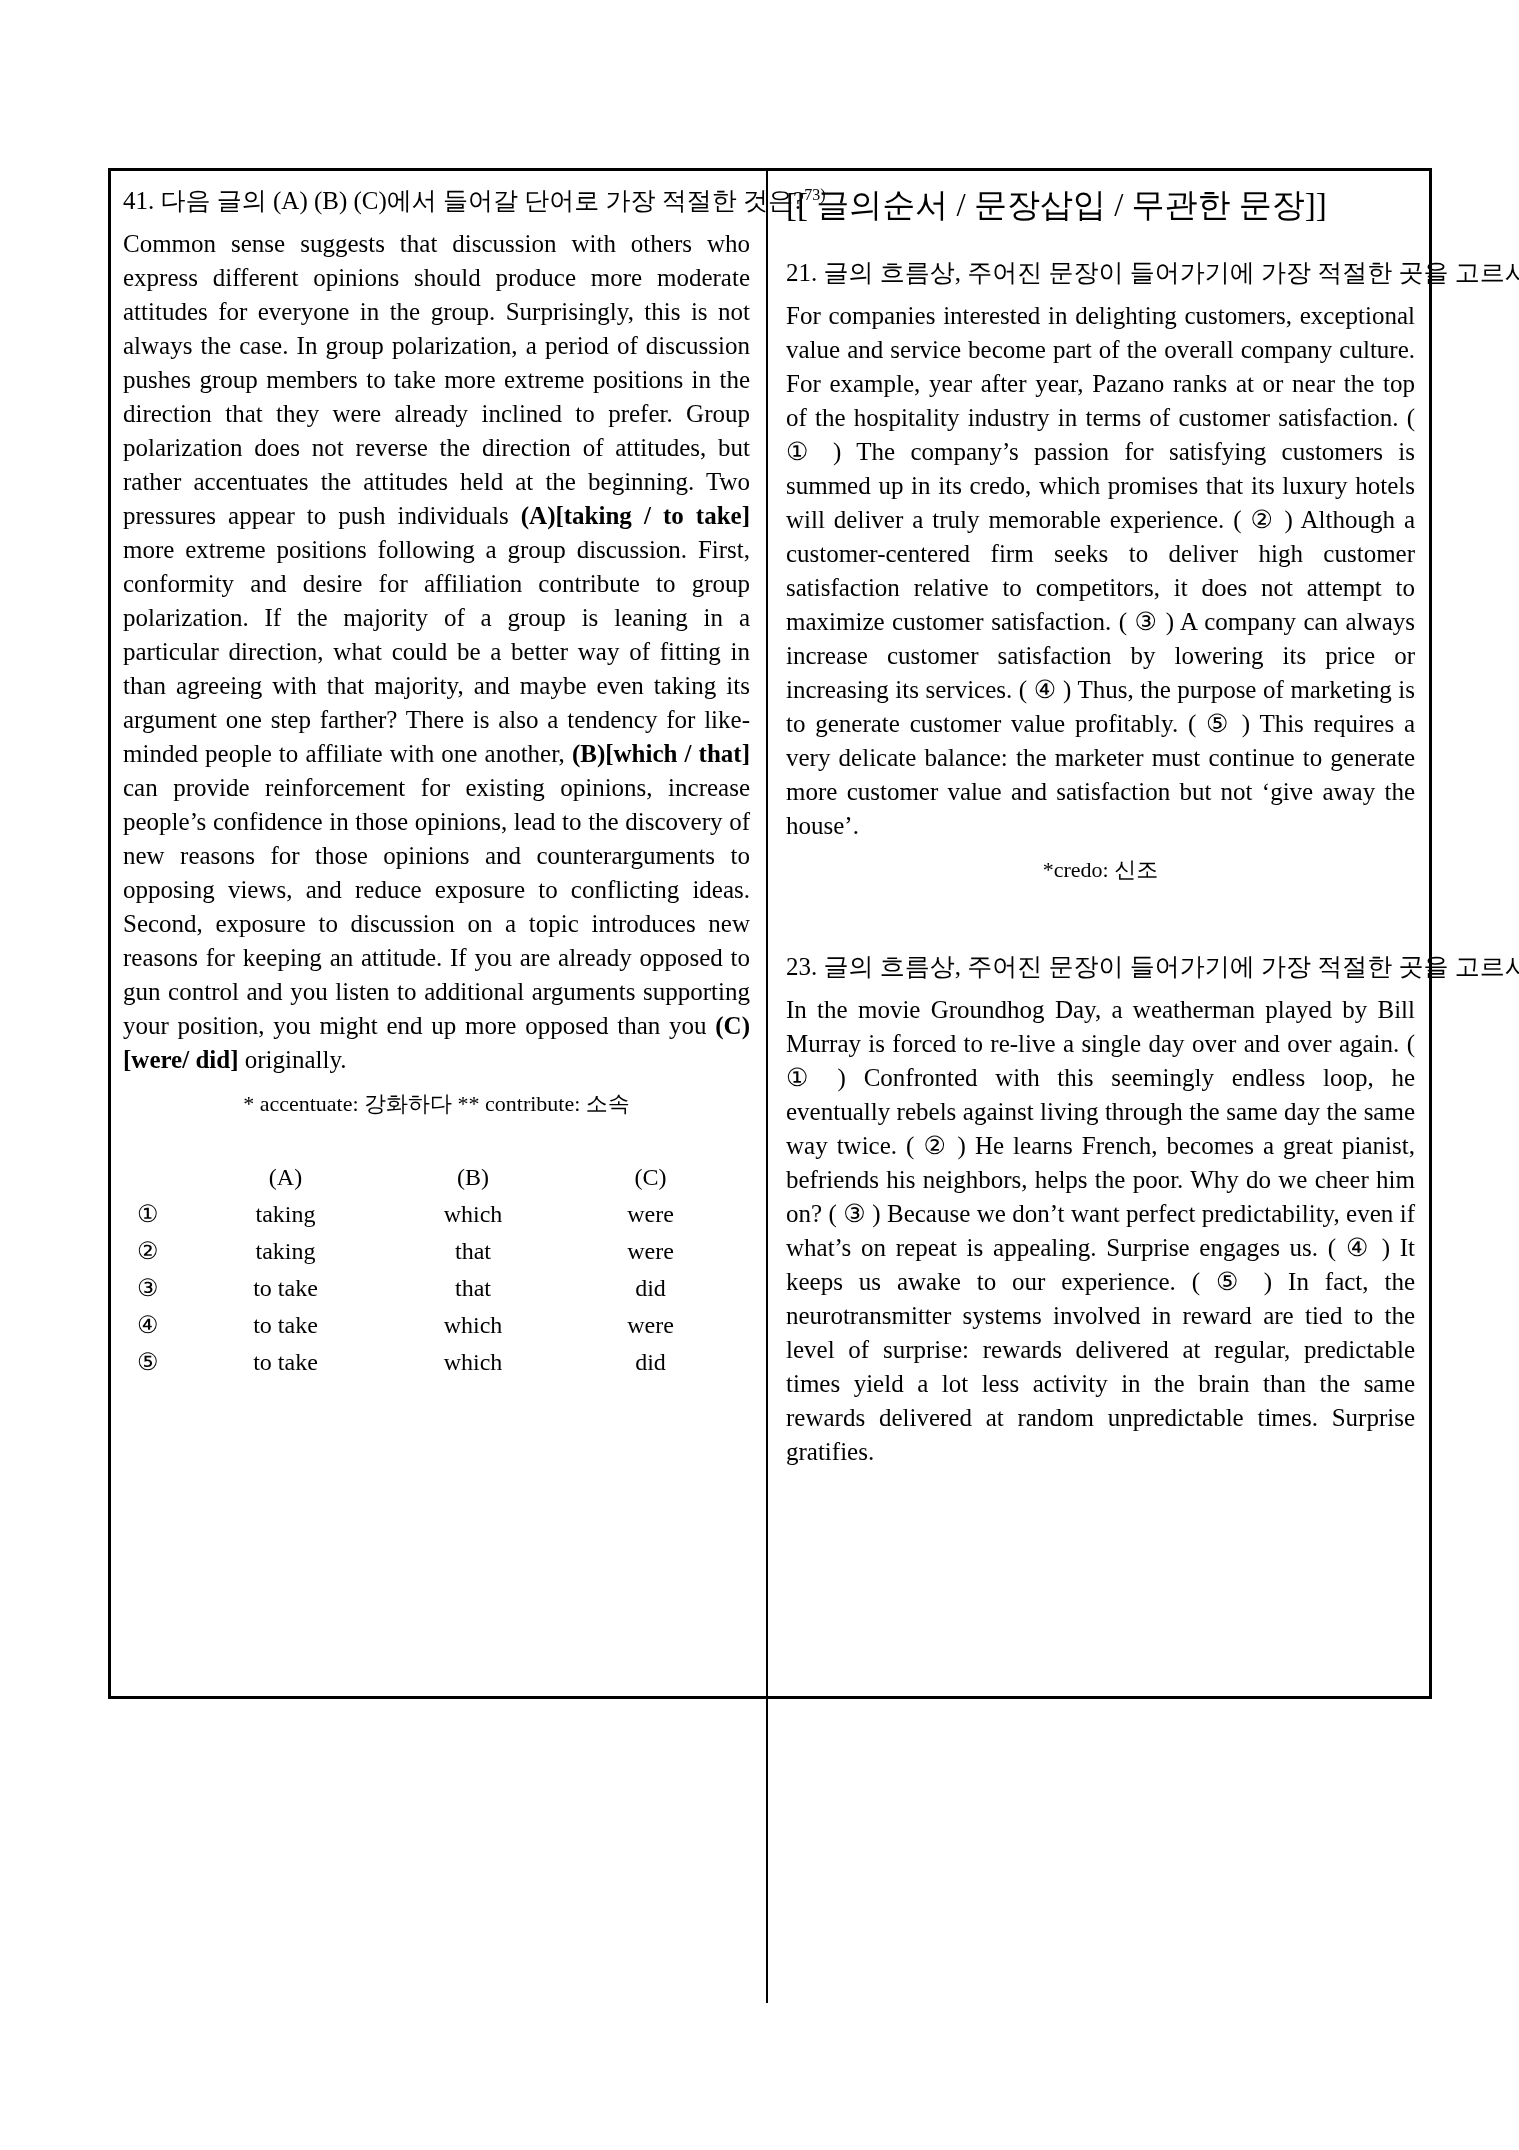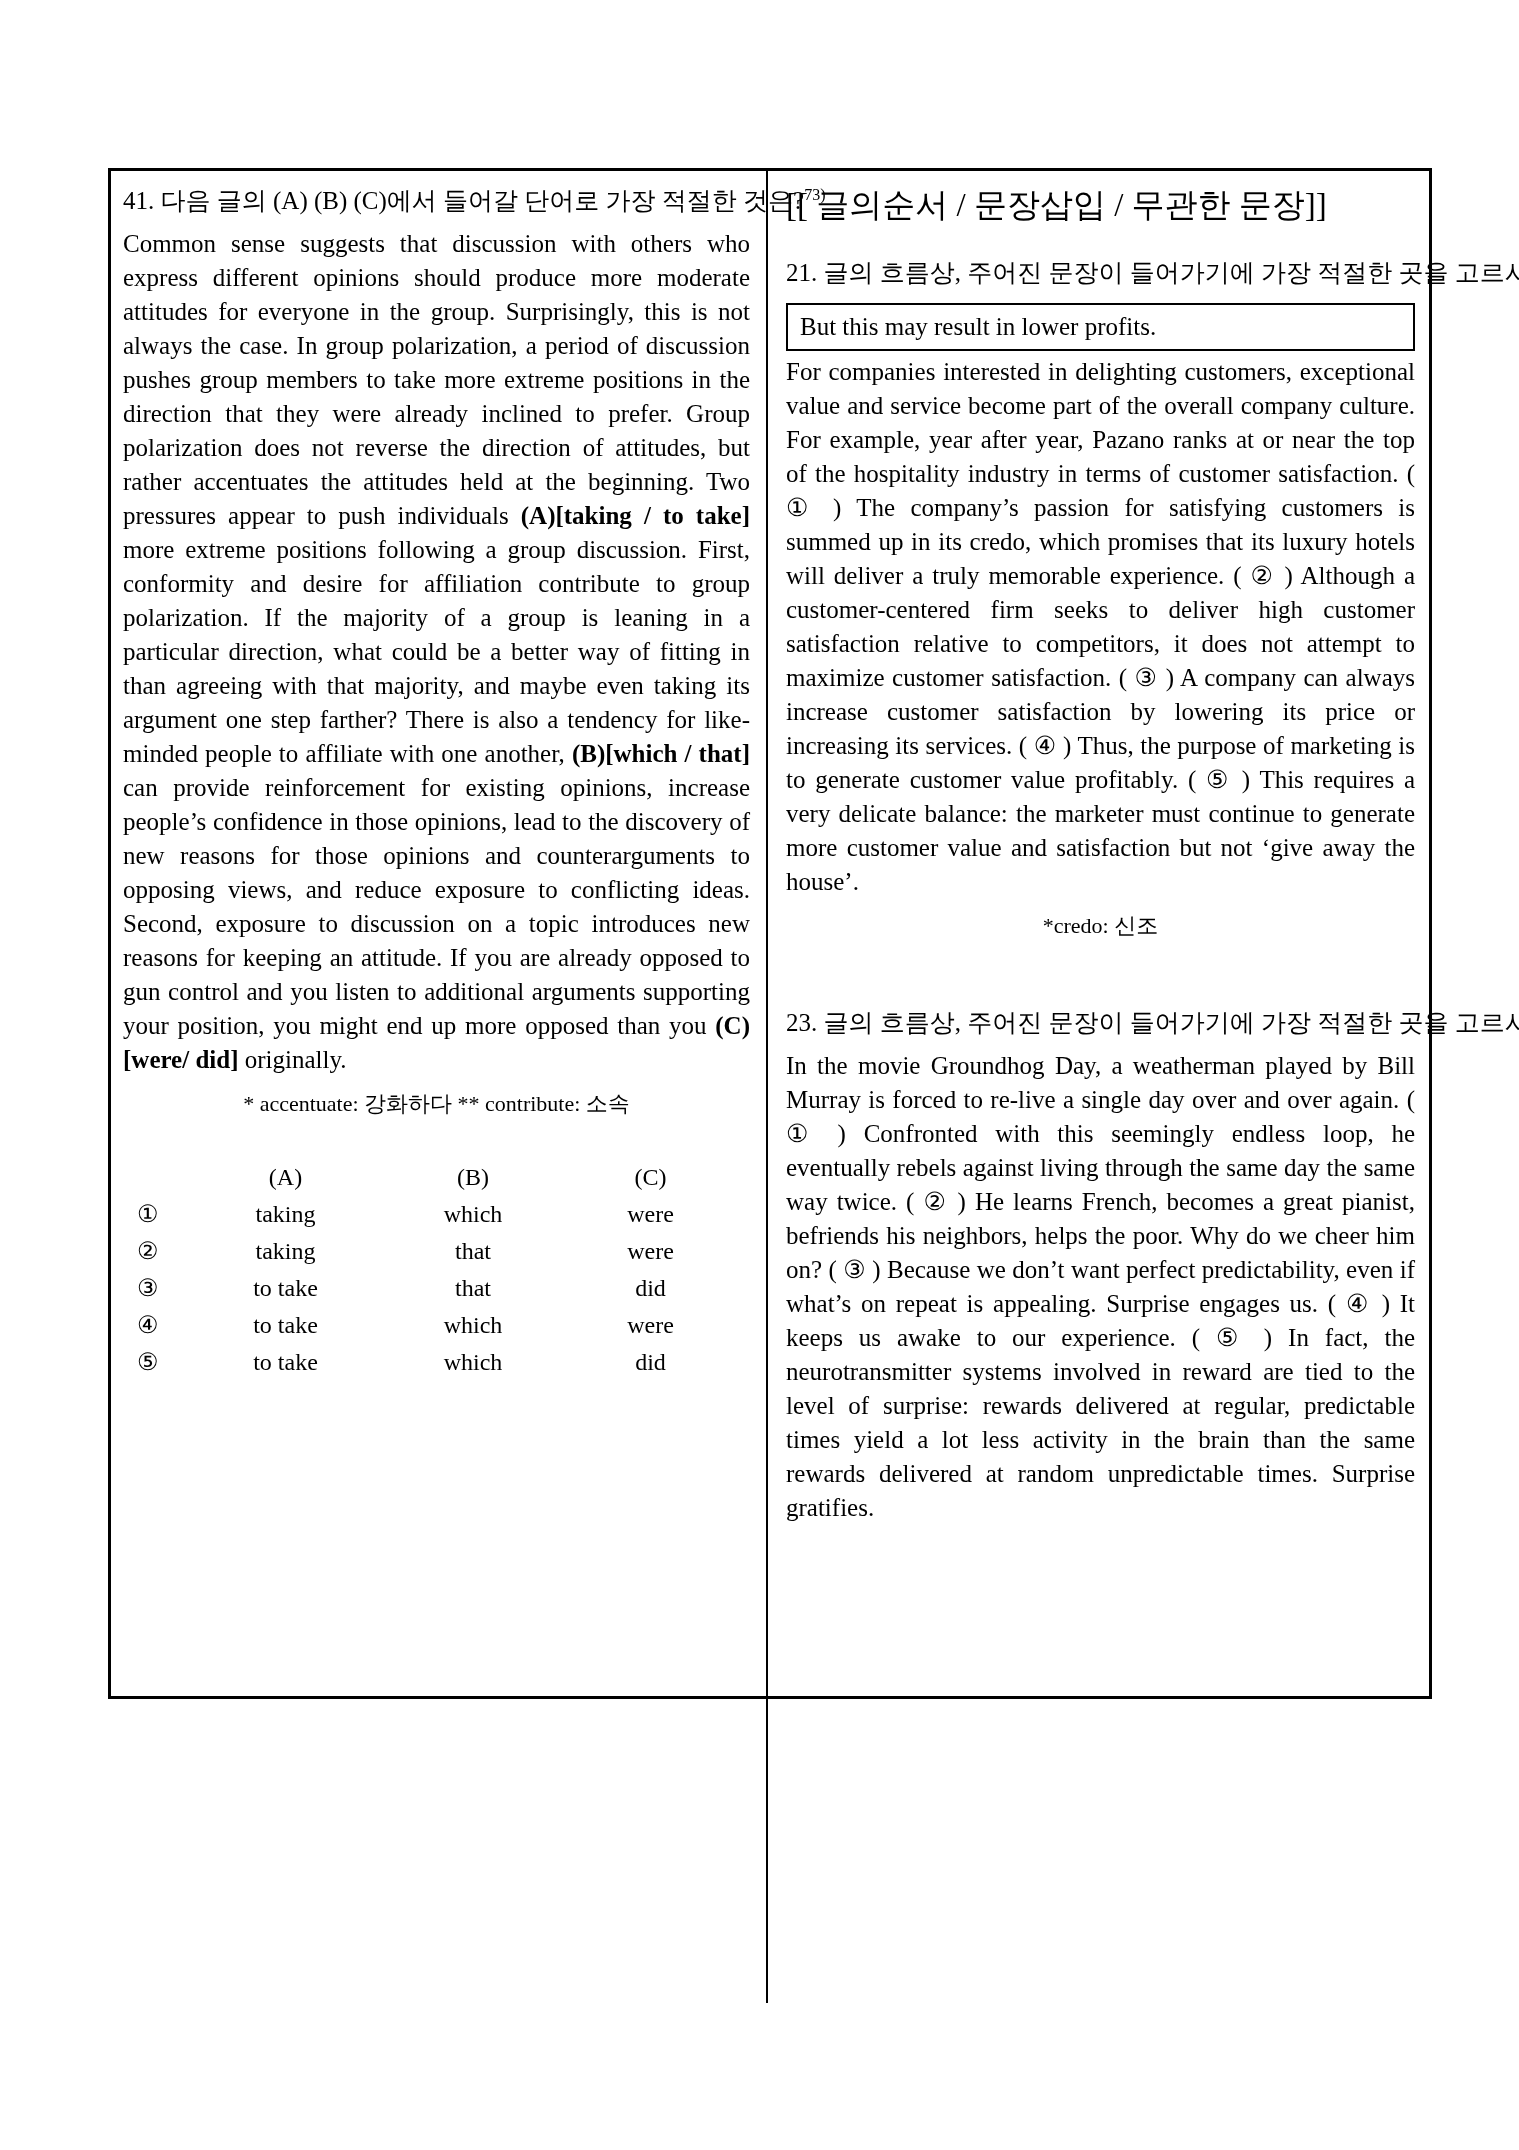--- a/index.html
+++ b/index.html
@@ -153,7 +153,6 @@
 
     <div class="q-title"><span>21. 글의 흐름상, 주어진 문장이 들어가기에 가장 적절한 곳을 고르시오</span></div>
 
-    <div class="given-box"><span>But this may result in lower profits.</span></div>
 
     <p class="passage">For companies interested in delighting customers, exceptional value and service become part of the overall company culture. For example, year after year, Pazano ranks at or near the top of the hospitality industry in terms of customer satisfaction. ( ① ) The company’s passion for satisfying customers is summed up in its credo, which promises that its luxury hotels will deliver a truly memorable experience. ( ② ) Although a customer-centered firm seeks to deliver high customer satisfaction relative to competitors, it does not attempt to maximize customer satisfaction. ( ③ ) A company can always increase customer satisfaction by lowering its price or increasing its services. ( ④ ) Thus, the purpose of marketing is to generate customer value profitably. ( ⑤ ) This requires a very delicate balance: the marketer must continue to generate more customer value and satisfaction but not ‘give away the house’.</p>
 

